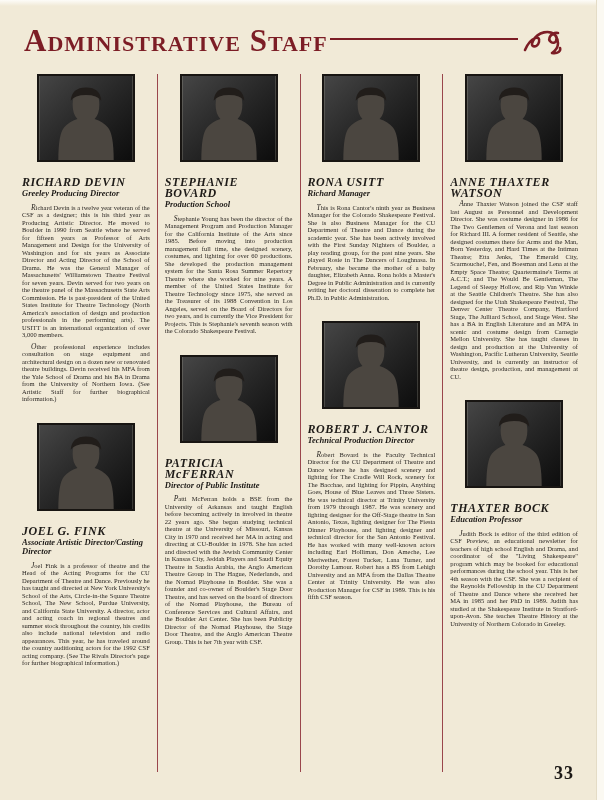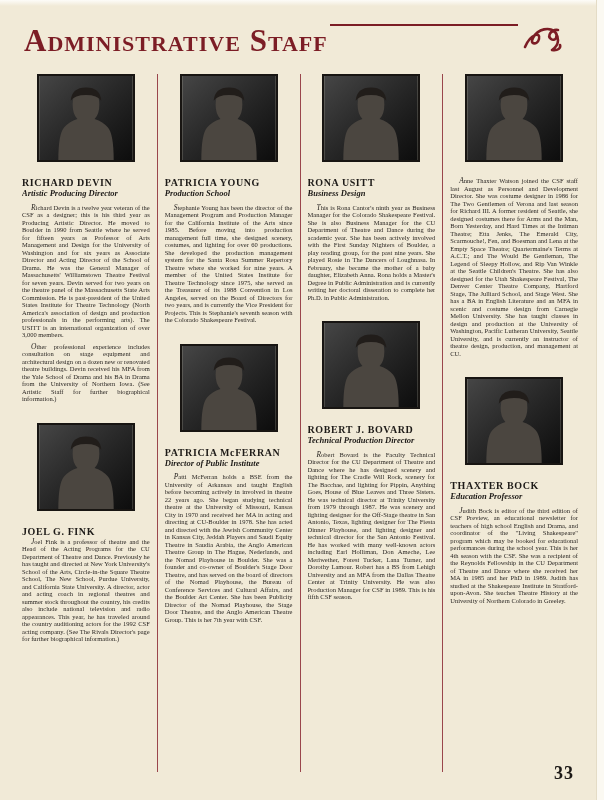--- a/index.html
+++ b/index.html
@@ -22,7 +22,7 @@
   
   .header{
     position:absolute;top:24px;left:24px;right:40px;
-    display:flex;align-items:flex-start;
+    display:flex;align-items:center;
   }
   .header h1{
     margin:0;

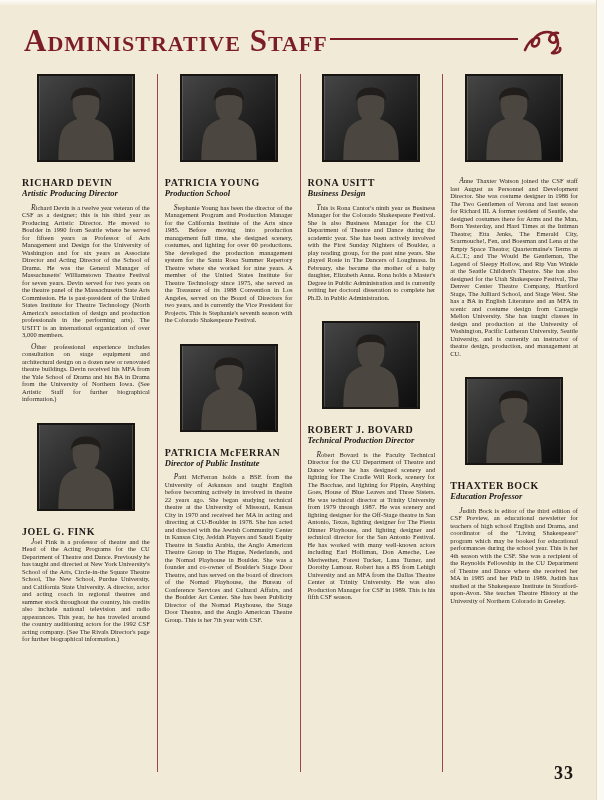--- a/index.html
+++ b/index.html
@@ -66,10 +66,11 @@
   .photo svg{display:block;width:100%;height:100%;}
   h3.name{
     margin:0 0 1px 0;
-    font-size:10px;line-height:11px;
+    font-size:12px;line-height:11px;
     letter-spacing:.6px;
     font-weight:bold;
     color:#1e1b18;
+    font-style:italic;
   }
   h4.role{
     margin:0 0 5px 0;

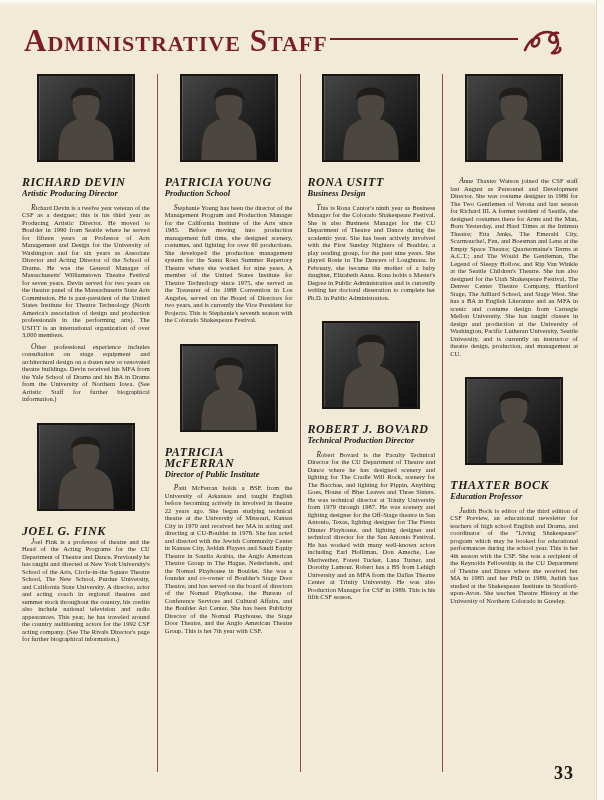--- a/index.html
+++ b/index.html
@@ -156,7 +156,7 @@
             <use href="#portrait"></use>
           </svg>
       </div>
-      <h3 class="name">PATRICIA YOUNG</h3>
+      <h3 class="name">STEPHANIE BOVARD</h3>
       <h4 class="role">Production School</h4>
       <p class="bio">Stephanie Young has been the director of the Management Program and Production Manager for the California Institute of the Arts since 1985. Before moving into production management full time, she designed scenery, costumes, and lighting for over 60 productions. She developed the production management system for the Santa Rosa Summer Repertory Theatre where she worked for nine years. A member of the United States Institute for Theatre Technology since 1975, she served as the Treasurer of its 1988 Convention in Los Angeles, served on the Board of Directors for two years, and is currently the Vice President for Projects. This is Stephanie's seventh season with the Colorado Shakespeare Festival.</p>
     </article>

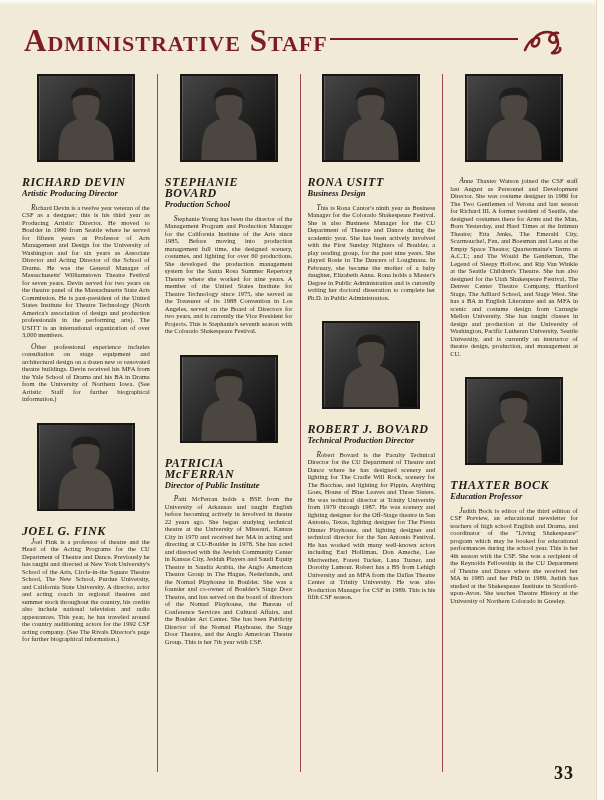--- a/index.html
+++ b/index.html
@@ -206,6 +206,7 @@
             <use href="#portrait"></use>
           </svg>
       </div>
+      <h3 class="name">ANNE THAXTER WATSON</h3>
       <p class="bio">Anne Thaxter Watson joined the CSF staff last August as Personnel and Development Director. She was costume designer in 1986 for The Two Gentlemen of Verona and last season for Richard III. A former resident of Seattle, she designed costumes there for Arms and the Man, Born Yesterday, and Hard Times at the Intiman Theatre; Etta Jenks, The Emerald City, Scarmouche!, Fen, and Boesman and Lena at the Empty Space Theatre; Quartermaine's Terms at A.C.T.; and The Would Be Gentleman, The Legend of Sleepy Hollow, and Rip Van Winkle at the Seattle Children's Theatre. She has also designed for the Utah Shakespeare Festival, The Denver Center Theatre Company, Hartford Stage, The Julliard School, and Stage West. She has a BA in English Literature and an MFA in scenic and costume design from Carnegie Mellon University. She has taught classes in design and production at the University of Washington, Pacific Lutheran University, Seattle University, and is currently an instructor of theatre design, production, and management at CU.</p>
     </article>
     <article class="entry second">

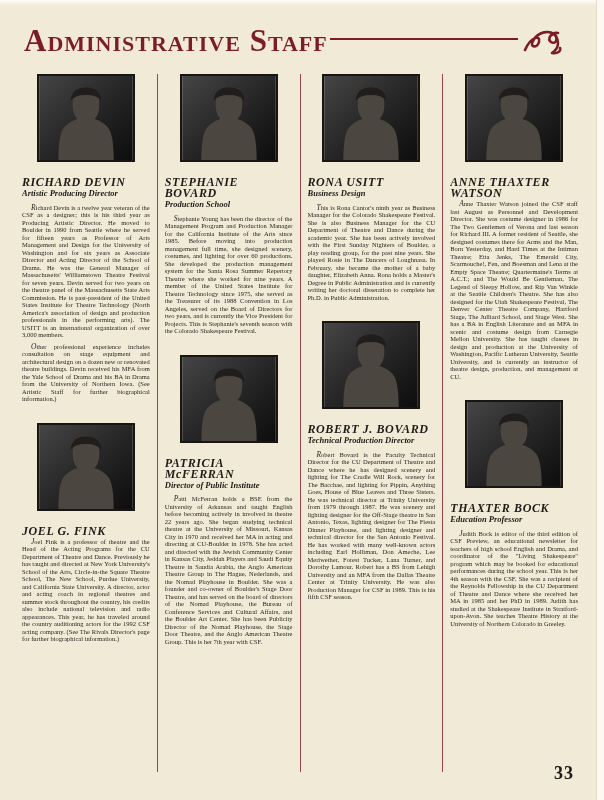--- a/index.html
+++ b/index.html
@@ -132,7 +132,7 @@
           </svg>
       </div>
       <h3 class="name">RICHARD DEVIN</h3>
-      <h4 class="role">Artistic Producing Director</h4>
+      <h4 class="role">Greeley Producing Director</h4>
       <p class="bio">Richard Devin is a twelve year veteran of the CSF as a designer; this is his third year as Producing Artistic Director. He moved to Boulder in 1990 from Seattle where he served for fifteen years as Professor of Arts Management and Design for the University of Washington and for six years as Associate Director and Acting Director of the School of Drama. He was the General Manager of Massachusetts' Williamstown Theatre Festival for seven years. Devin served for two years on the theatre panel of the Massachusetts State Arts Commission. He is past-president of the United States Institute for Theatre Technology (North America's association of design and production professionals in the performing arts). The USITT is an international organization of over 3,000 members.</p>
       <p class="bio">Other professional experience includes consultation on stage equipment and architectural design on a dozen new or renovated theatre buildings. Devin received his MFA from the Yale School of Drama and his BA in Drama from the University of Northern Iowa. (See Artistic Staff for further biographical information.)</p>
     </article>

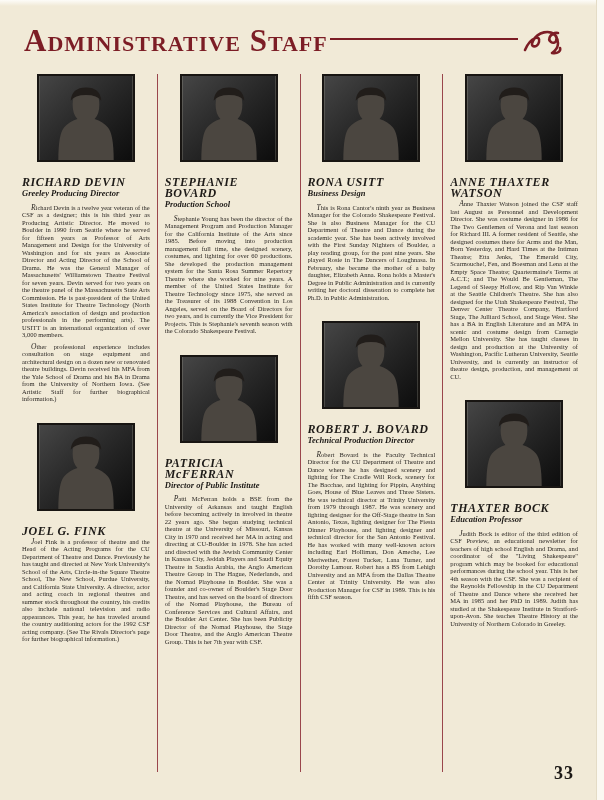--- a/index.html
+++ b/index.html
@@ -182,7 +182,7 @@
           </svg>
       </div>
       <h3 class="name">RONA USITT</h3>
-      <h4 class="role">Business Design</h4>
+      <h4 class="role">Richard Manager</h4>
       <p class="bio">This is Rona Cantor's ninth year as Business Manager for the Colorado Shakespeare Festival. She is also Business Manager for the CU Department of Theatre and Dance during the academic year. She has been actively involved with the First Sunday Nighters of Boulder, a play reading group, for the past nine years. She played Rosie in The Dancers of Loughnasa. In February, she became the mother of a baby daughter, Elizabeth Anna. Rona holds a Master's Degree in Public Administration and is currently writing her doctoral disseration to complete her Ph.D. in Public Administration.</p>
     </article>
     <article class="entry second">

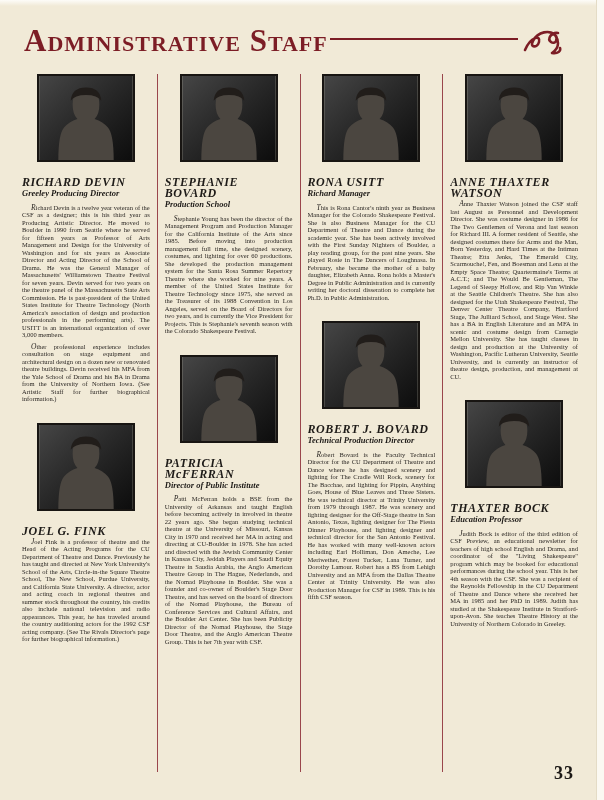--- a/index.html
+++ b/index.html
@@ -191,7 +191,7 @@
             <use href="#portrait"></use>
           </svg>
       </div>
-      <h3 class="name">ROBERT J. BOVARD</h3>
+      <h3 class="name">ROBERT J. CANTOR</h3>
       <h4 class="role">Technical Production Director</h4>
       <p class="bio">Robert Bovard is the Faculty Technical Director for the CU Department of Theatre and Dance where he has designed scenery and lighting for The Cradle Will Rock, scenery for The Bacchae, and lighting for Pippin, Anything Goes, House of Blue Leaves and Three Sisters. He was technical director at Trinity University from 1979 through 1987. He was scenery and lighting designer for the Off-Stage theatre in San Antonio, Texas, lighting designer for The Fiesta Dinner Playhouse, and lighting designer and technical director for the San Antonio Festival. He has worked with many well-known actors including Earl Holliman, Don Ameche, Lee Meriwether, Forest Tucker, Lana Turner, and Dorothy Lamour. Robert has a BS from Lehigh University and an MFA from the Dallas Theatre Center at Trinity University. He was also Production Manager for CSF in 1989. This is his fifth CSF season.</p>
     </article>

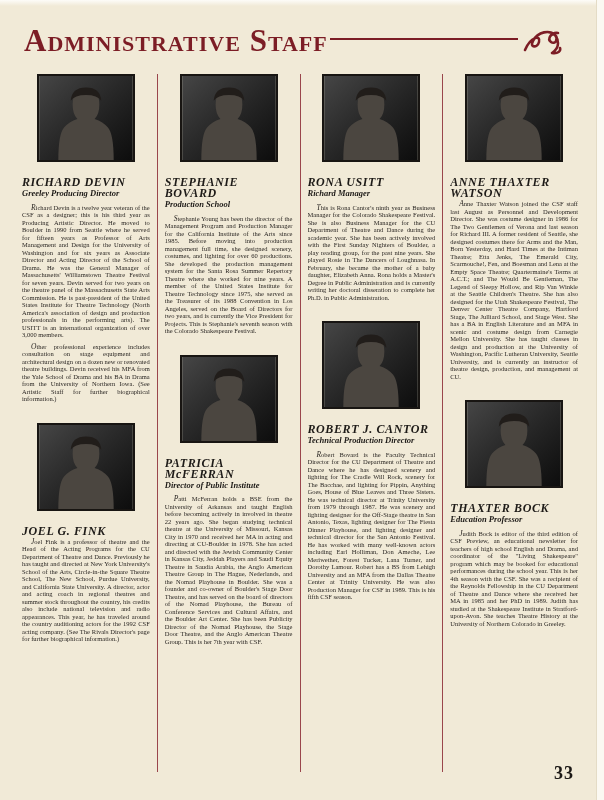--- a/index.html
+++ b/index.html
@@ -143,6 +143,7 @@
           </svg>
       </div>
       <h3 class="name">JOEL G. FINK</h3>
+      <h4 class="role">Associate Artistic Director/Casting Director</h4>
       <p class="bio">Joel Fink is a professor of theatre and the Head of the Acting Programs for the CU Department of Theatre and Dance. Previously he has taught and directed at New York University's School of the Arts, Circle-in-the Square Theatre School, The New School, Purdue University, and California State University. A director, actor and acting coach in regional theatres and summer stock throughout the country, his credits also include national television and radio appearances. This year, he has traveled around the country auditioning actors for the 1992 CSF acting company. (See The Rivals Director's page for further biographical information.)</p>
     </article>
   </div>

